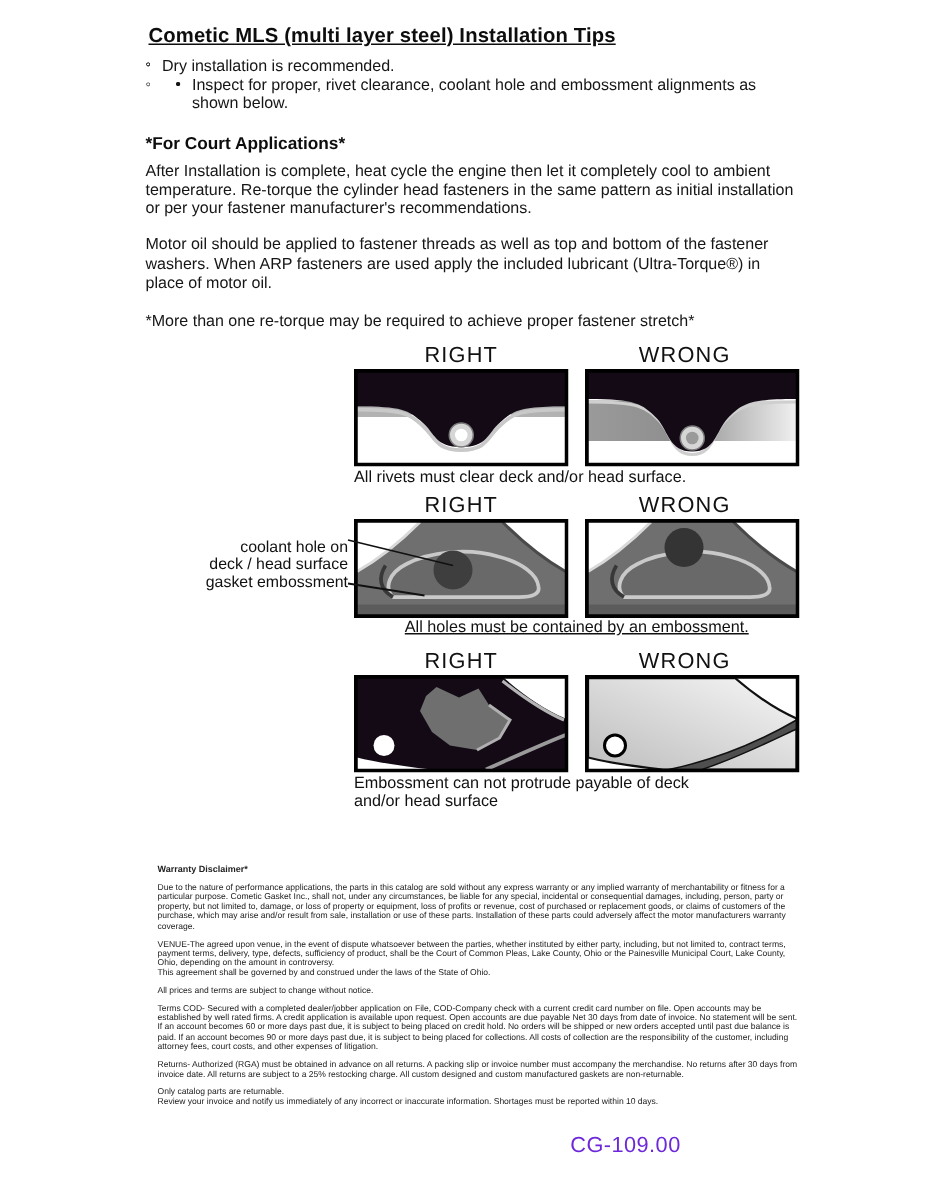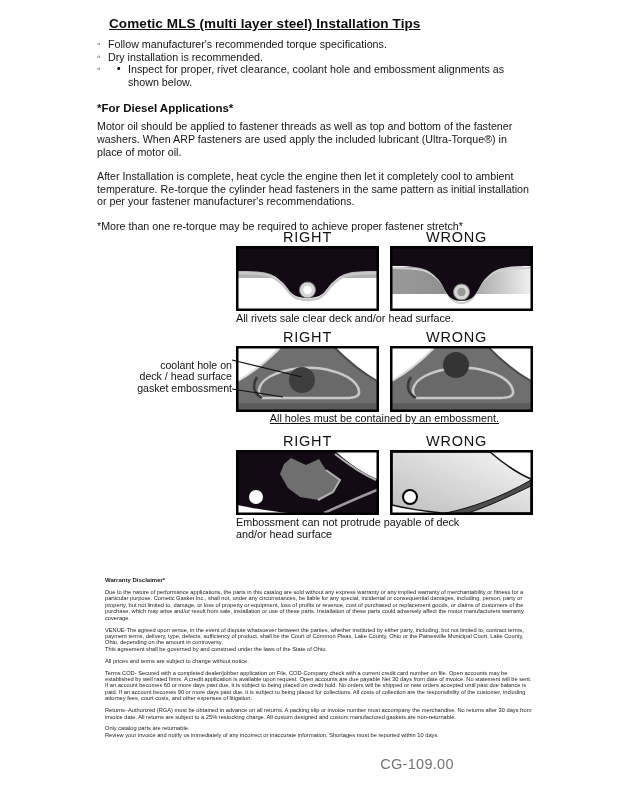--- a/index.html
+++ b/index.html
@@ -12,7 +12,7 @@
   .content{position:absolute;left:97px;top:16px;width:438px;}
   .doc-title{
     font-size:13.5px;font-weight:bold;text-decoration:underline;
-    margin:0 0 7px 12px;letter-spacing:.1px;color:#0d0d0d;
+    margin:0 0 7px 2px;letter-spacing:.1px;color:#0d0d0d;
   }
   ul.tips{list-style:none;margin:0;padding:0;font-size:10.7px;line-height:12.6px;}
   ul.tips li{position:relative;padding-left:11px;}

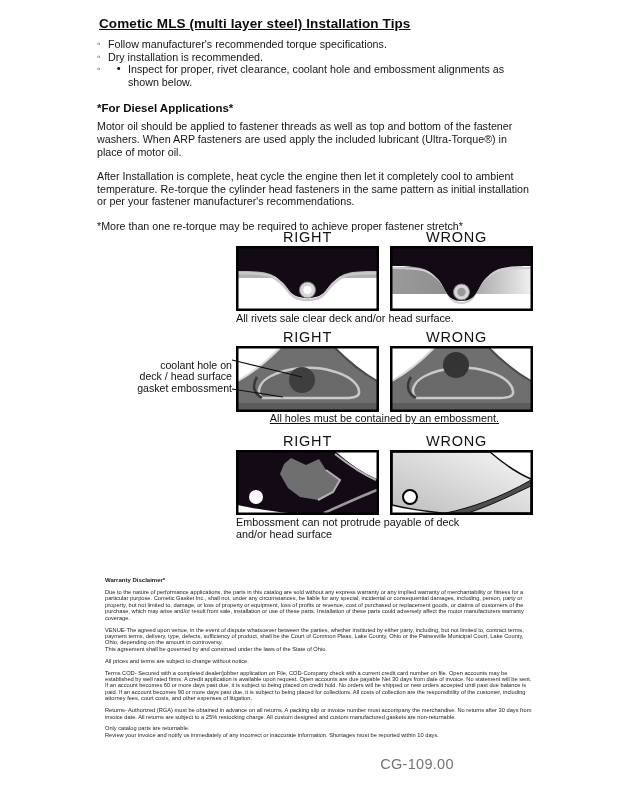--- a/index.html
+++ b/index.html
@@ -55,7 +55,7 @@
   <div class="content">
     <h1 class="doc-title">Cometic MLS (multi layer steel) Installation Tips</h1>
     <ul class="tips">
-      <li><span class="marker">◦</span><span>Follow manufacturer's recommended torque specifications.</span></li>
+      <li><span class="marker">◦</span></li>
       <li><span class="marker">◦</span><span>Dry installation is recommended.</span></li>
       <li><span class="marker">◦</span></li>
       <li class="sub"><span class="marker">•</span></li>

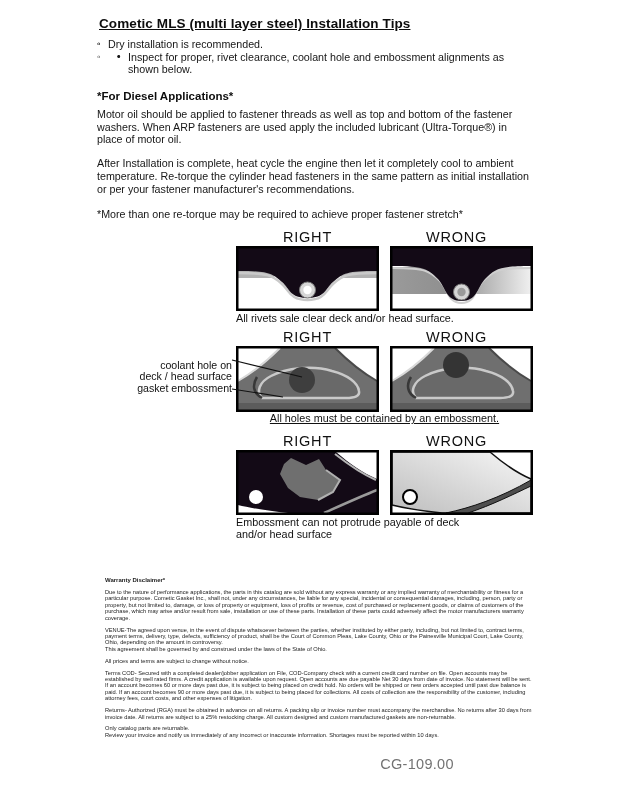--- a/index.html
+++ b/index.html
@@ -62,7 +62,7 @@
       <li class="sub"><span class="marker">•</span><span>Inspect for proper, rivet clearance, coolant hole and embossment alignments as shown below.</span></li>
     </ul>
 
-    <div class="diesel-heading">*For Diesel Applications*</div>
+    <div class="diesel-heading">*For Court Applications*</div>
     <p class="para">Motor oil should be applied to fastener threads as well as top and bottom of the fastener washers. When ARP fasteners are used apply the included lubricant (Ultra-Torque®) in place of motor oil.</p>
     <p class="para">After Installation is complete, heat cycle the engine then let it completely cool to ambient temperature. Re-torque the cylinder head fasteners in the same pattern as initial installation or per your fastener manufacturer's recommendations.</p>
     <p class="note">*More than one re-torque may be required to achieve proper fastener stretch*</p>

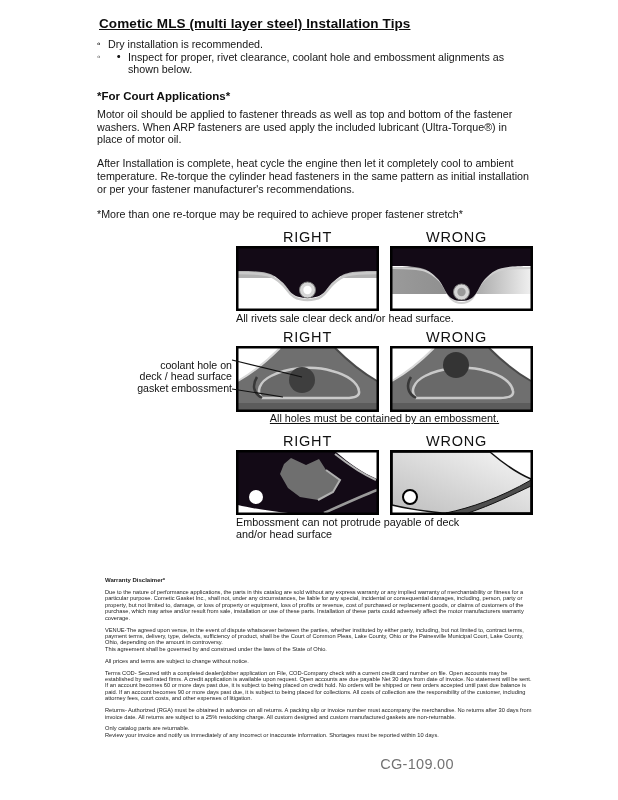--- a/index.html
+++ b/index.html
@@ -63,8 +63,8 @@
     </ul>
 
     <div class="diesel-heading">*For Court Applications*</div>
+    <p class="para">After Installation is complete, heat cycle the engine then let it completely cool to ambient temperature. Re-torque the cylinder head fasteners in the same pattern as initial installation or per your fastener manufacturer's recommendations.</p>
     <p class="para">Motor oil should be applied to fastener threads as well as top and bottom of the fastener washers. When ARP fasteners are used apply the included lubricant (Ultra-Torque®) in place of motor oil.</p>
-    <p class="para">After Installation is complete, heat cycle the engine then let it completely cool to ambient temperature. Re-torque the cylinder head fasteners in the same pattern as initial installation or per your fastener manufacturer's recommendations.</p>
     <p class="note">*More than one re-torque may be required to achieve proper fastener stretch*</p>
   </div>
 

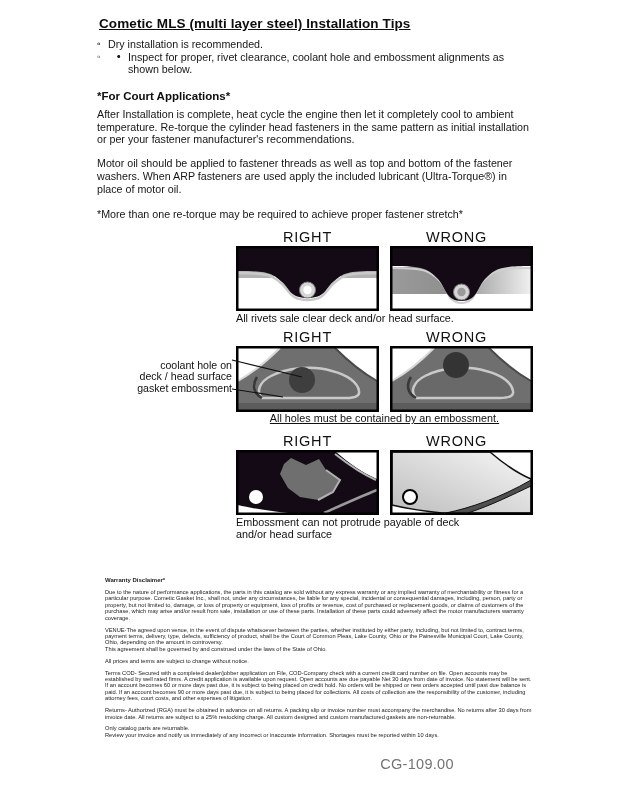--- a/index.html
+++ b/index.html
@@ -103,7 +103,7 @@
       </svg>
     </div>
   </div>
-  <div class="caption" style="left:236px;top:312px;">All rivets sale clear deck and/or head surface.</div>
+  <div class="caption" style="left:236px;top:312px;">All rivets must clear deck and/or head surface.</div>
 
   <div class="pair" style="top:329px;">
     <div class="heads">

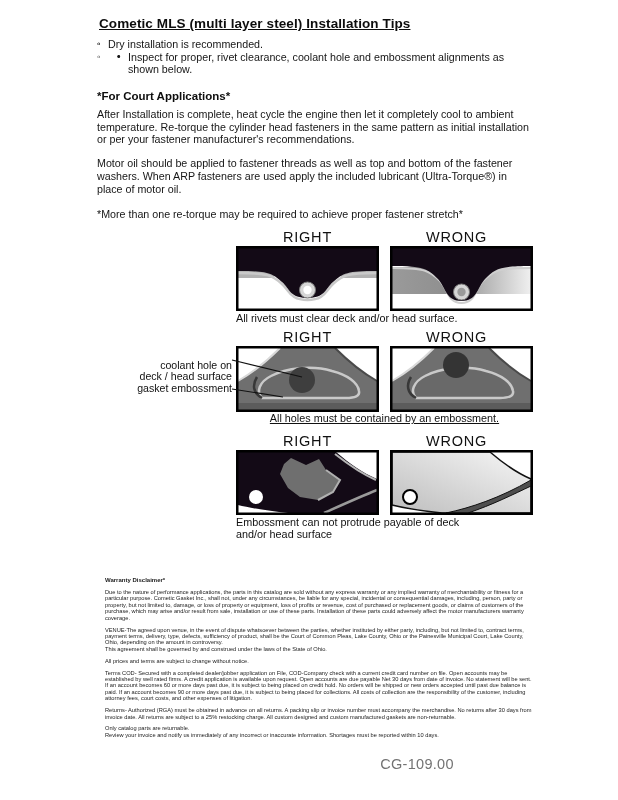--- a/index.html
+++ b/index.html
@@ -44,7 +44,7 @@
   
   .page-code{
     position:absolute;left:357px;top:756px;width:120px;text-align:center;
-    font-size:14.5px;color:#737373;letter-spacing:.3px;
+    font-size:14.5px;color:#6d28d9;letter-spacing:.3px;
   }
 </style>
 </head>

